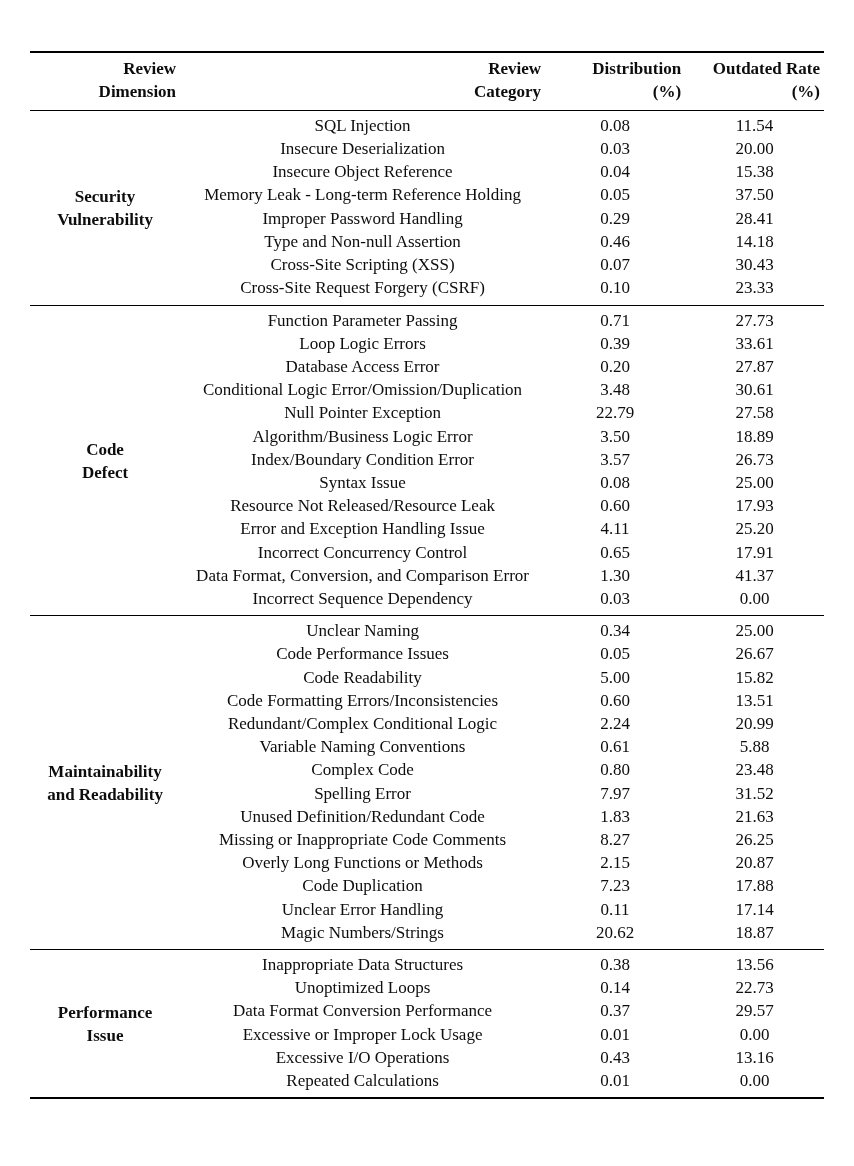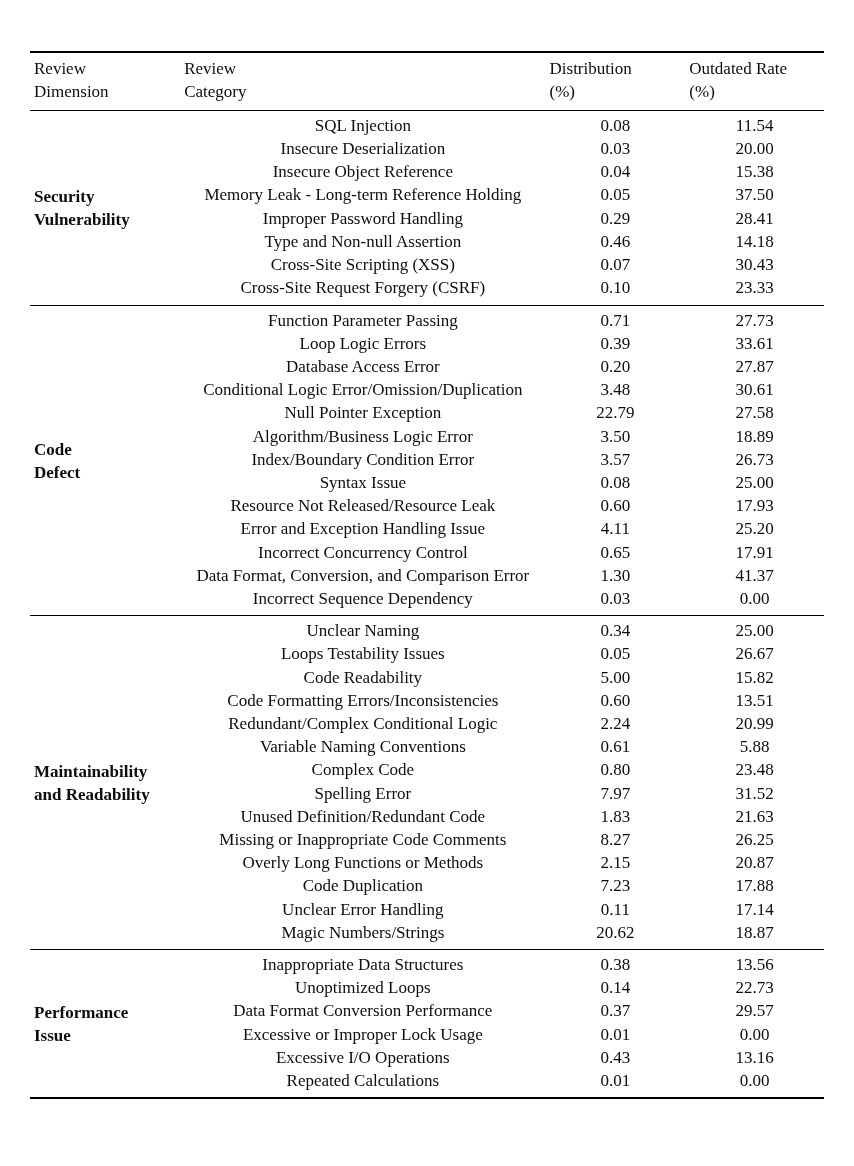--- a/index.html
+++ b/index.html
@@ -37,8 +37,8 @@
     border-bottom: 1.5px solid #000;
   }
   thead th {
-    font-weight: normal;
-    text-align: left;
+    font-weight: bold;
+    text-align: right;
     padding: 5px 4px 6px 4px;
     line-height: 1.35;
     vertical-align: middle;

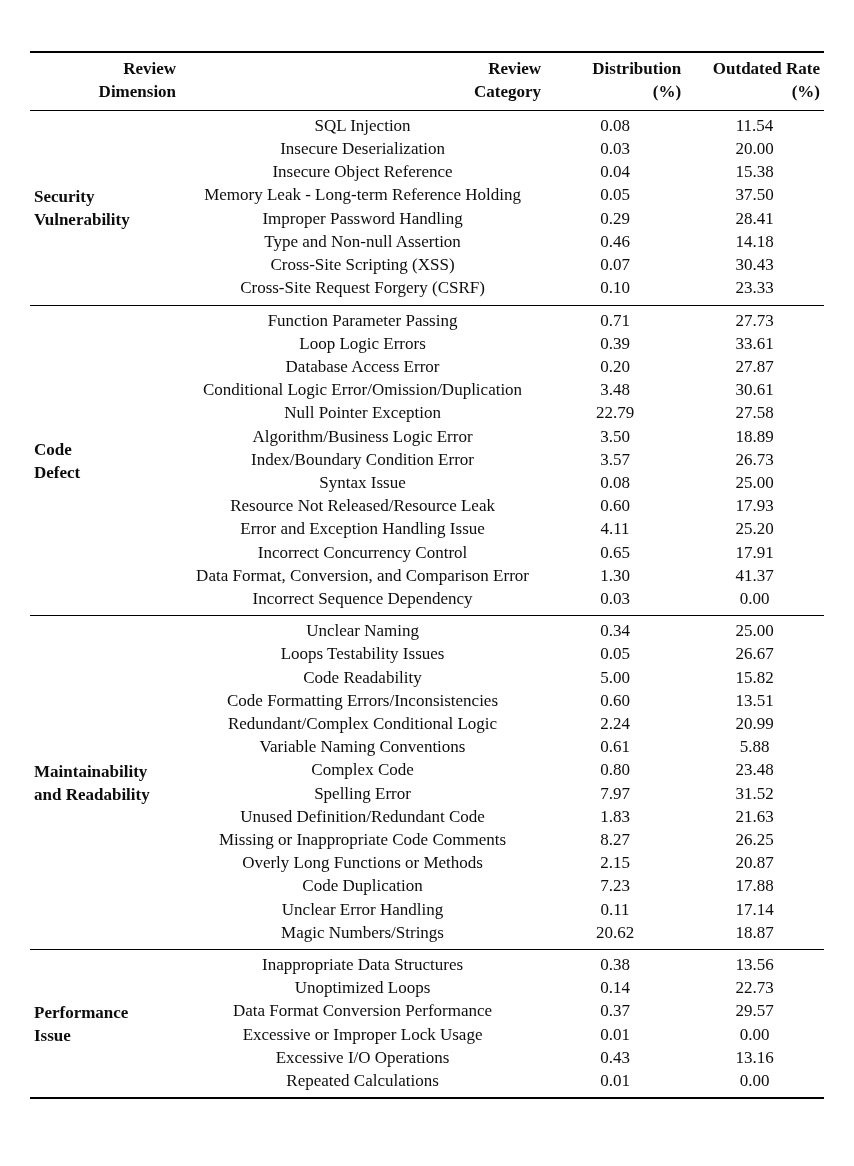--- a/index.html
+++ b/index.html
@@ -58,7 +58,7 @@
   }
   td.dim {
     font-weight: bold;
-    text-align: left;
+    text-align: center;
     white-space: pre-line;
     line-height: 1.35;
     width: 144px;

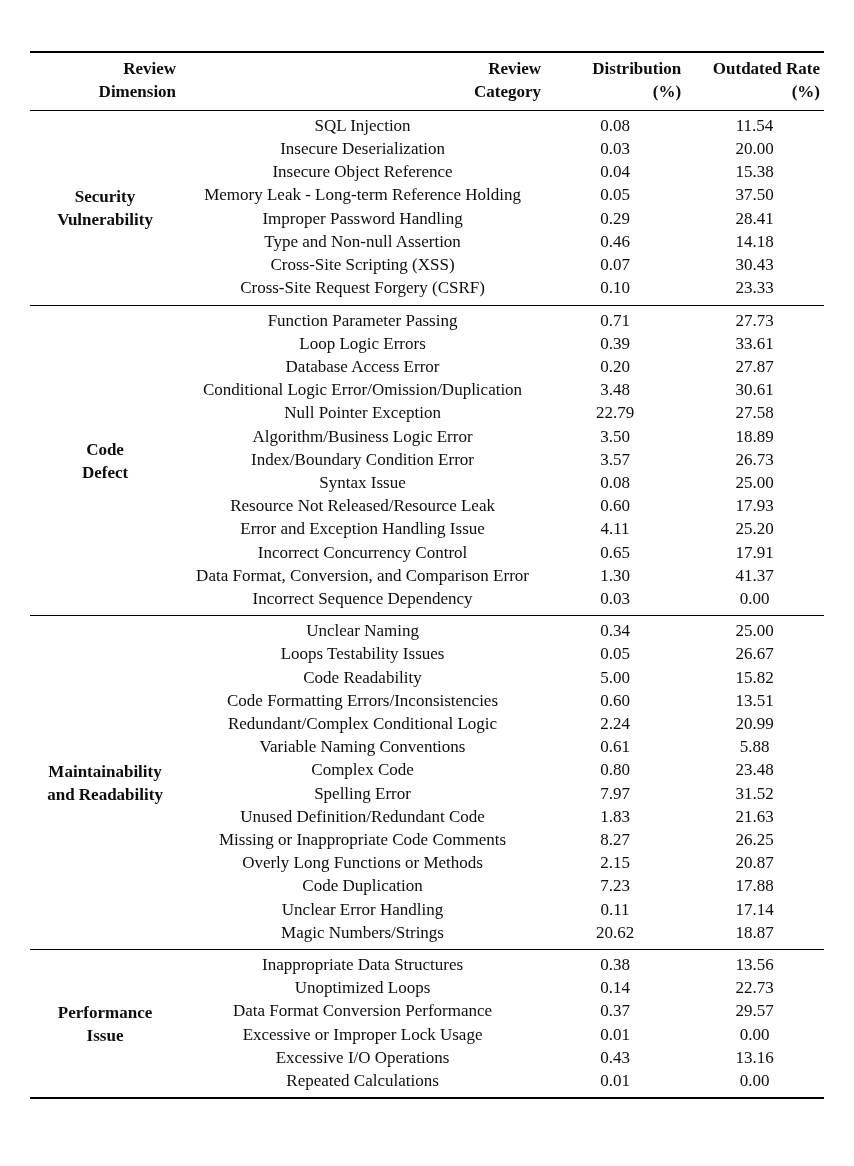--- a/index.html
+++ b/index.html
@@ -226,7 +226,7 @@
           <td class="num">25.00</td>
         </tr>
         <tr>
-          <td class="cat">Loops Testability Issues</td>
+          <td class="cat">Code Performance Issues</td>
           <td class="num">0.05</td>
           <td class="num">26.67</td>
         </tr>

